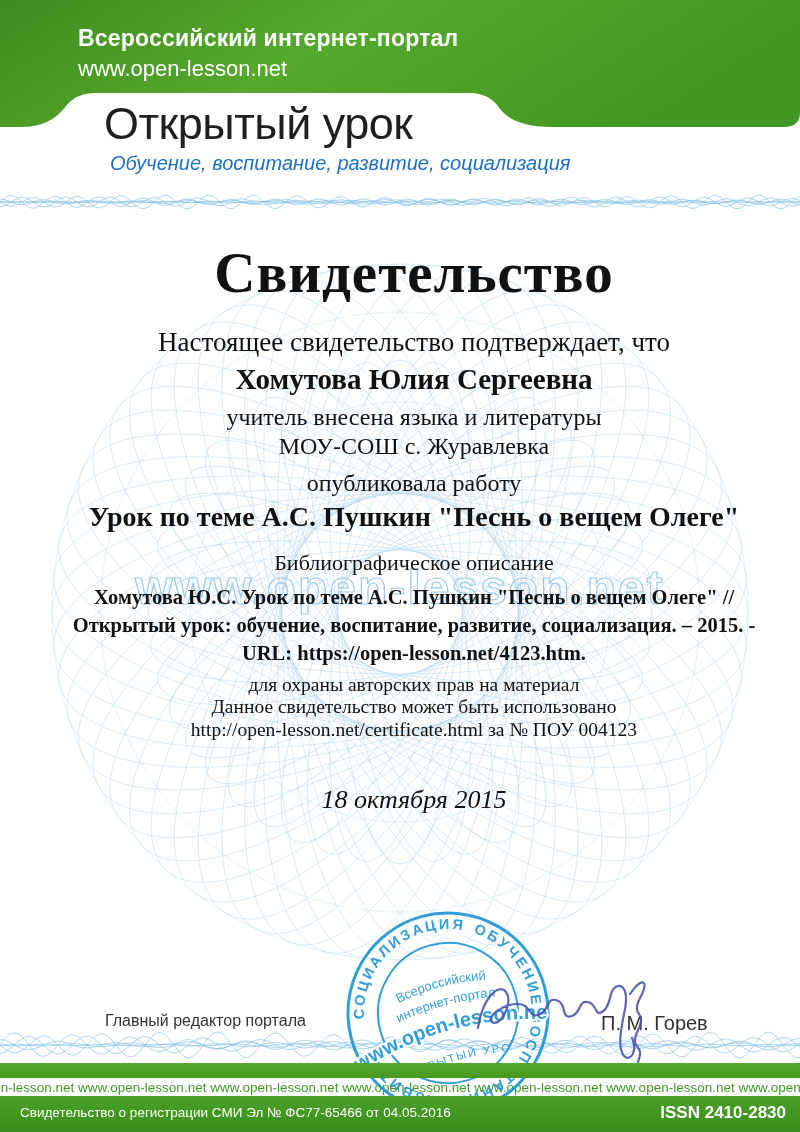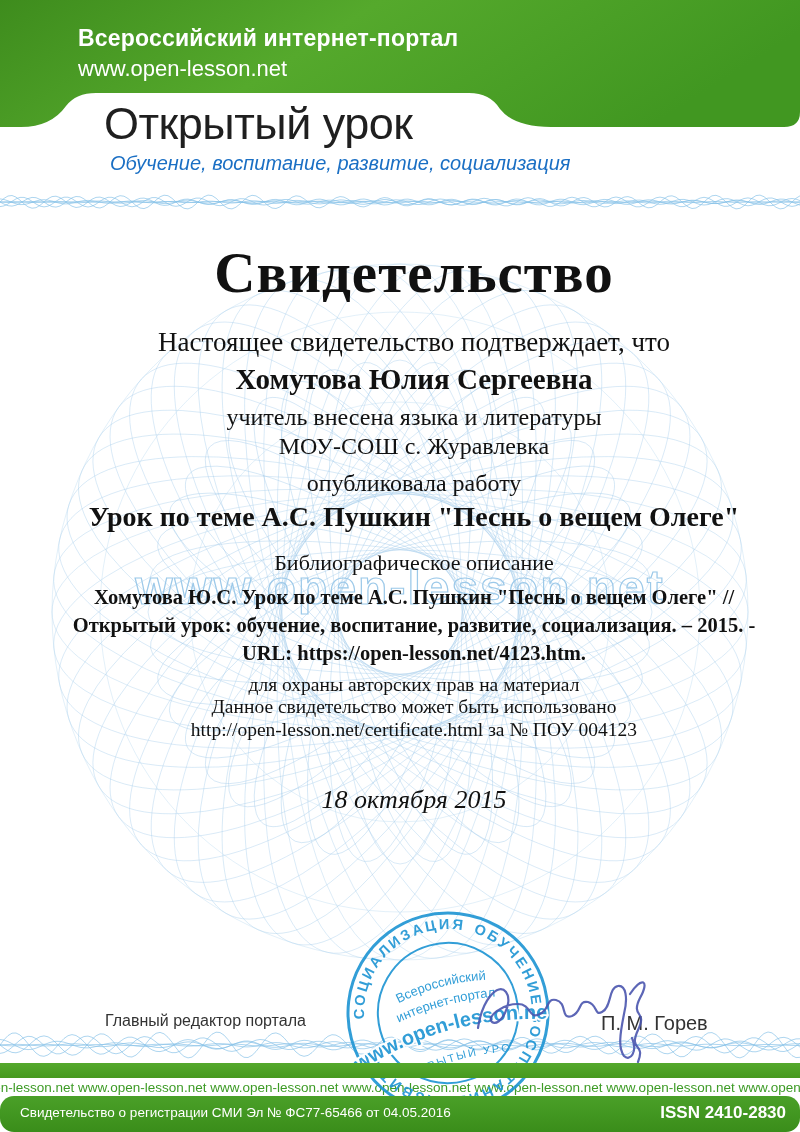--- a/index.html
+++ b/index.html
@@ -54,7 +54,7 @@
   .footer-strip span { display:inline-block; margin-left:-54px; padding-top:2px;
                     color:#3d9b26; font-size:13.5px; }
   .footer-bar-bottom { position:absolute; left:0; top:1096px; width:100%; height:36px; z-index:7;
-                    background:linear-gradient(#4aa028,#3a8d1a);border-radius:14px; }
+                    background:linear-gradient(#4aa028,#3a8d1a); }
   .registration  { position:absolute; left:20px; top:9px; color:#fff; font-size:13.5px; }
   .issn          { position:absolute; right:14px; top:7px; color:#fff; font-size:17px; font-weight:bold; }
 </style>

